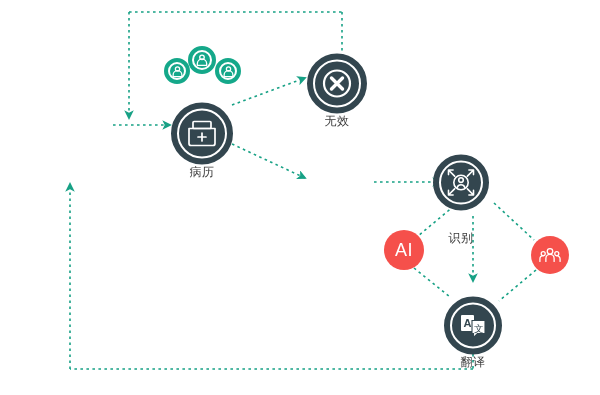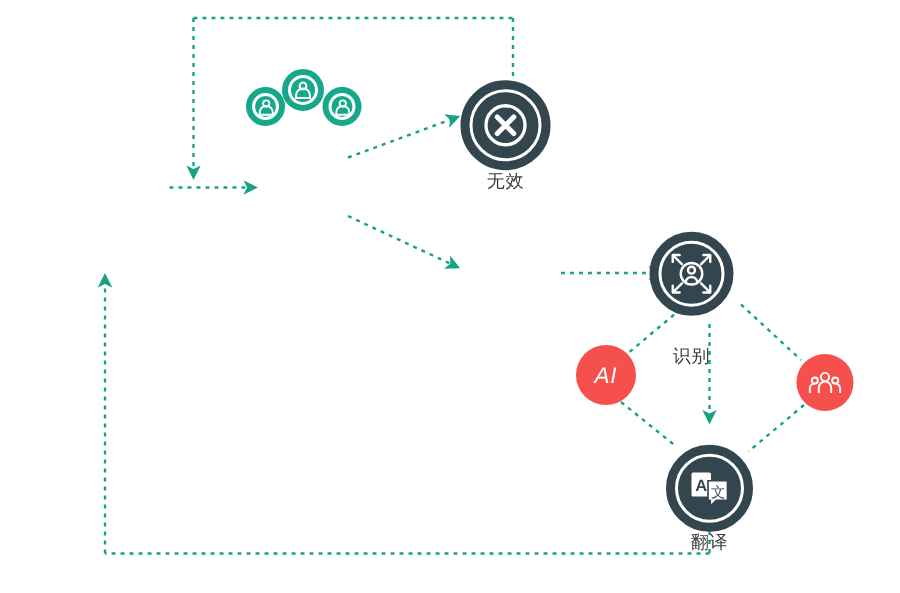--- a/index.html
+++ b/index.html
@@ -144,6 +144,18 @@
   </svg>
 
 
+  <div class="node" style="left:202px; top:140px;">
+    <div class="disc ringed" style="width:62px;height:62px;">
+      <svg width="34" height="34" viewBox="0 0 34 34">
+        <g fill="none" stroke="#ffffff" stroke-width="1.7" stroke-linejoin="round" stroke-linecap="round">
+          <rect x="8" y="5" width="18" height="7" rx="1"></rect>
+          <path d="M4 12 h26 v15 a2 2 0 0 1 -2 2 H6 a2 2 0 0 1 -2 -2 Z"></path>
+          <path d="M17 16.5 v8 M13 20.5 h8"></path>
+        </g>
+      </svg>
+    </div>
+    <div class="node-label">病历</div>
+  </div>
 
   <div class="mini" style="left:177px; top:71px; width:26px; height:26px;">
     <svg width="15" height="15" viewBox="0 0 24 24" style="position:relative;z-index:2">

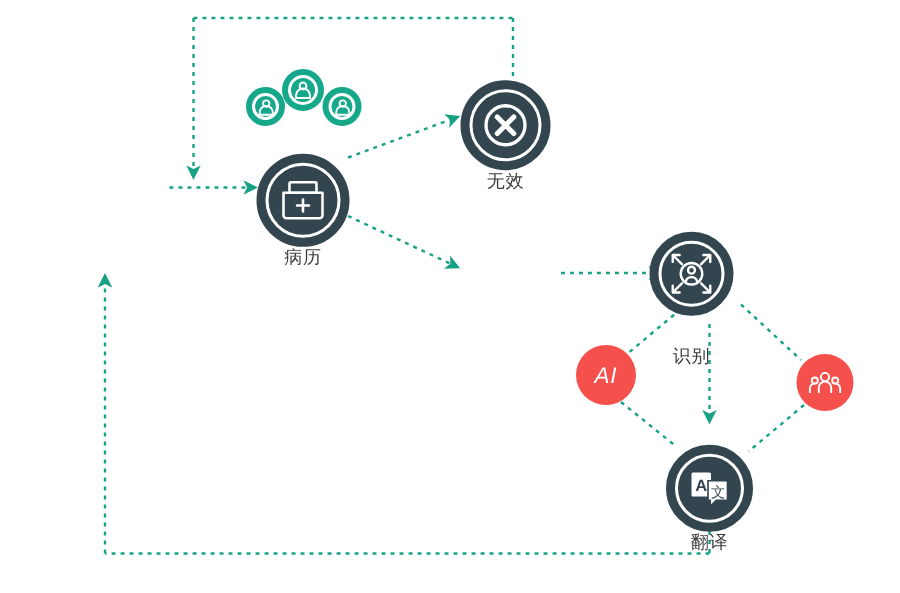--- a/index.html
+++ b/index.html
@@ -96,11 +96,10 @@
     z-index: 6;
   }
   .badge-text {
-    font-size: 15px;
+    font-size: 18px;
     color: #ffffff;
     letter-spacing: 0.5px;
     line-height: 1;
-    font-style: italic;
   }
   svg { display: block; overflow: visible; }
 </style>

